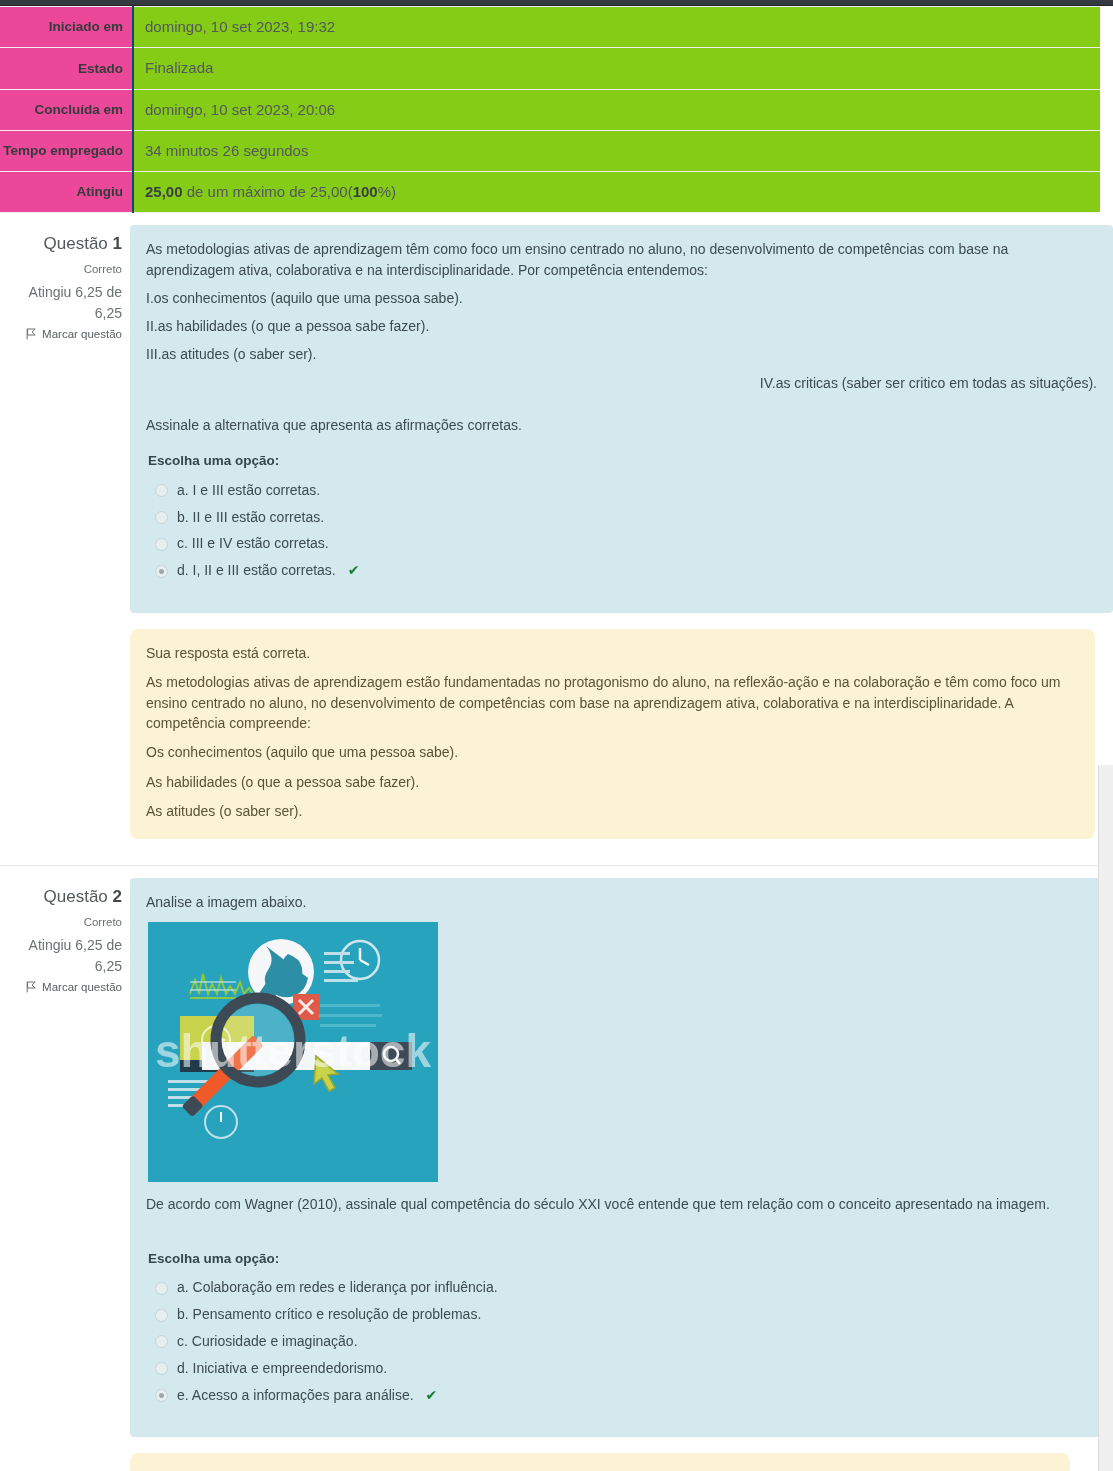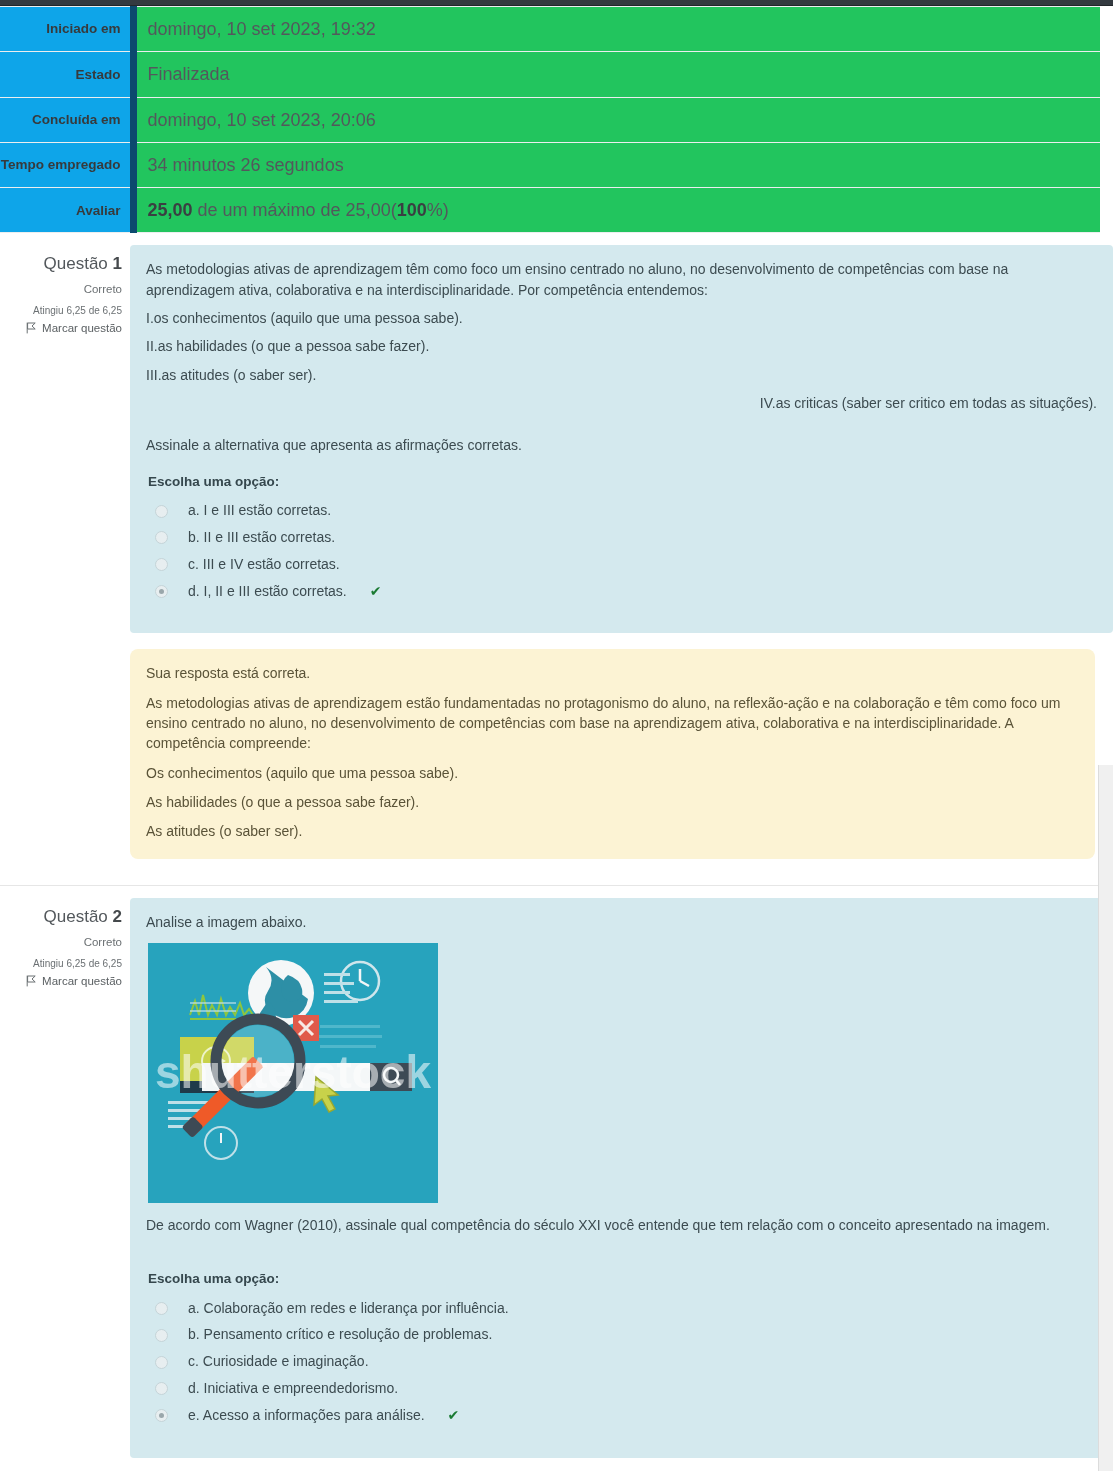--- a/index.html
+++ b/index.html
@@ -27,7 +27,7 @@
   .summary-table tr:first-child { border-top: 1px solid #eceeef; }
   .summary-table th {
     width: 133px;
-    background: #0ea5e9;
+    background: #ec4899;
     text-align: right;
     vertical-align: middle;
     padding: 10px 9px 10px 0;
@@ -35,7 +35,7 @@
     font-weight: bold;
     color: #373a3c;
     line-height: 1.3;
-    border-right: 7px solid #0c4a6e;
+    border-right: 2px solid #0c4a6e;
   }
   .summary-table td {
     background: #22c55e;

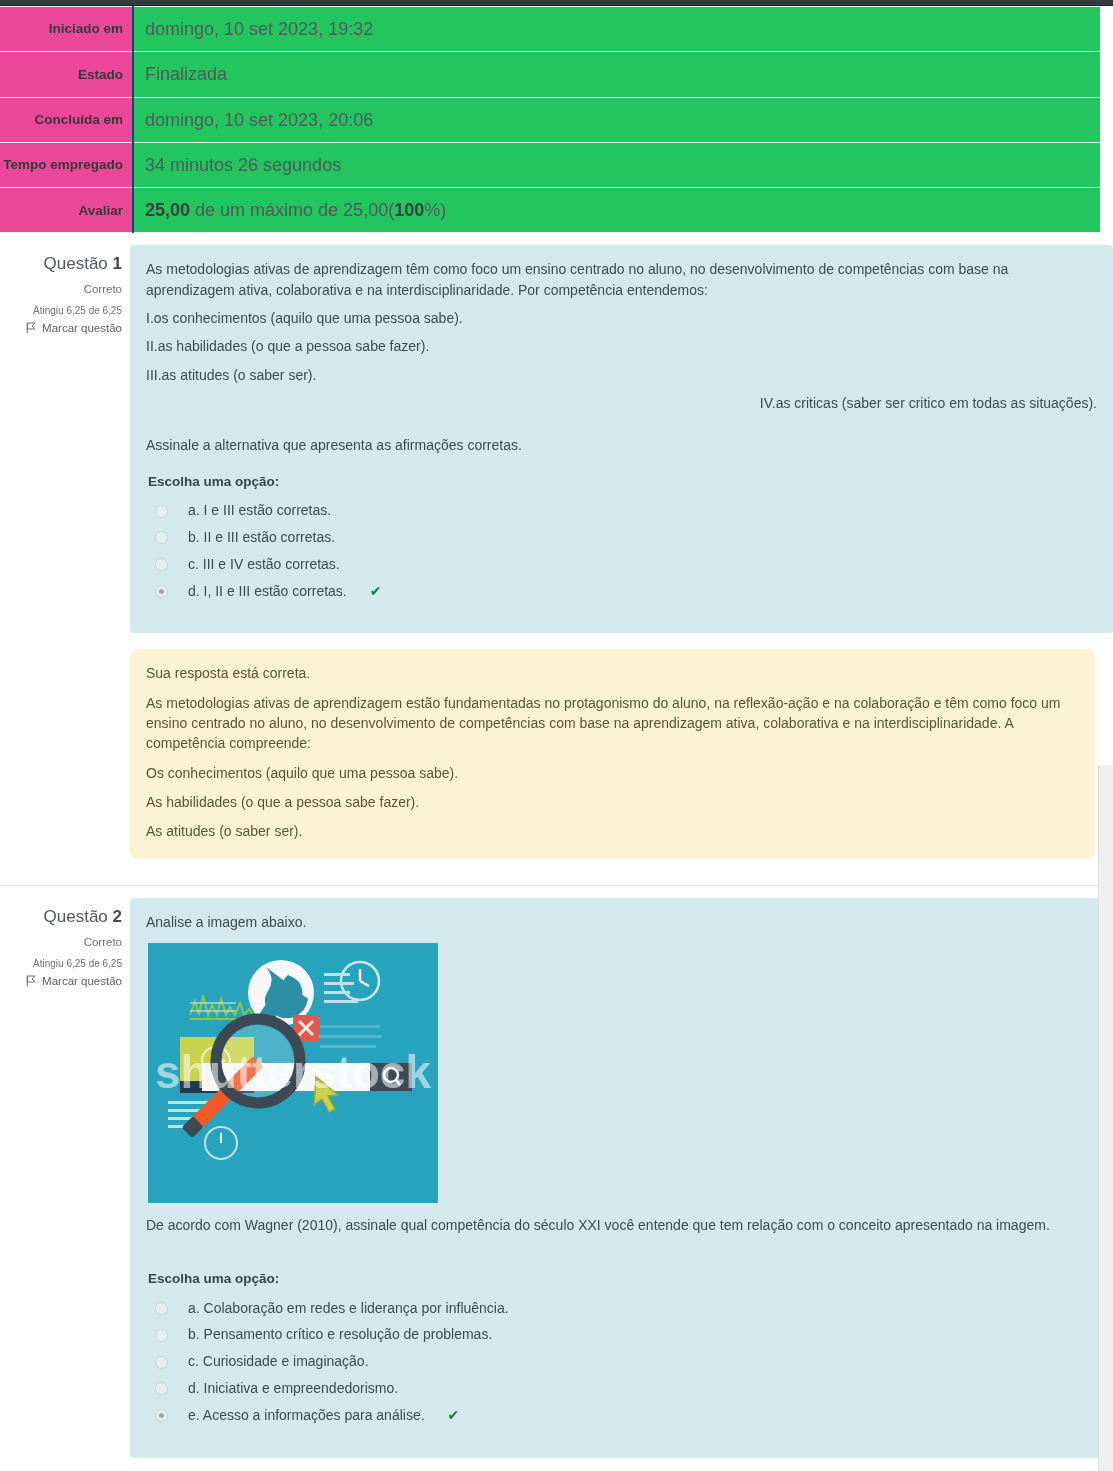--- a/index.html
+++ b/index.html
@@ -38,9 +38,9 @@
     border-right: 2px solid #0c4a6e;
   }
   .summary-table td {
-    background: #22c55e;
+    background: #84cc16;
     padding: 10px 0 10px 11px;
-    font-size: 18px;
+    font-size: 15px;
     color: #53585c;
     vertical-align: middle;
     line-height: 1.35;

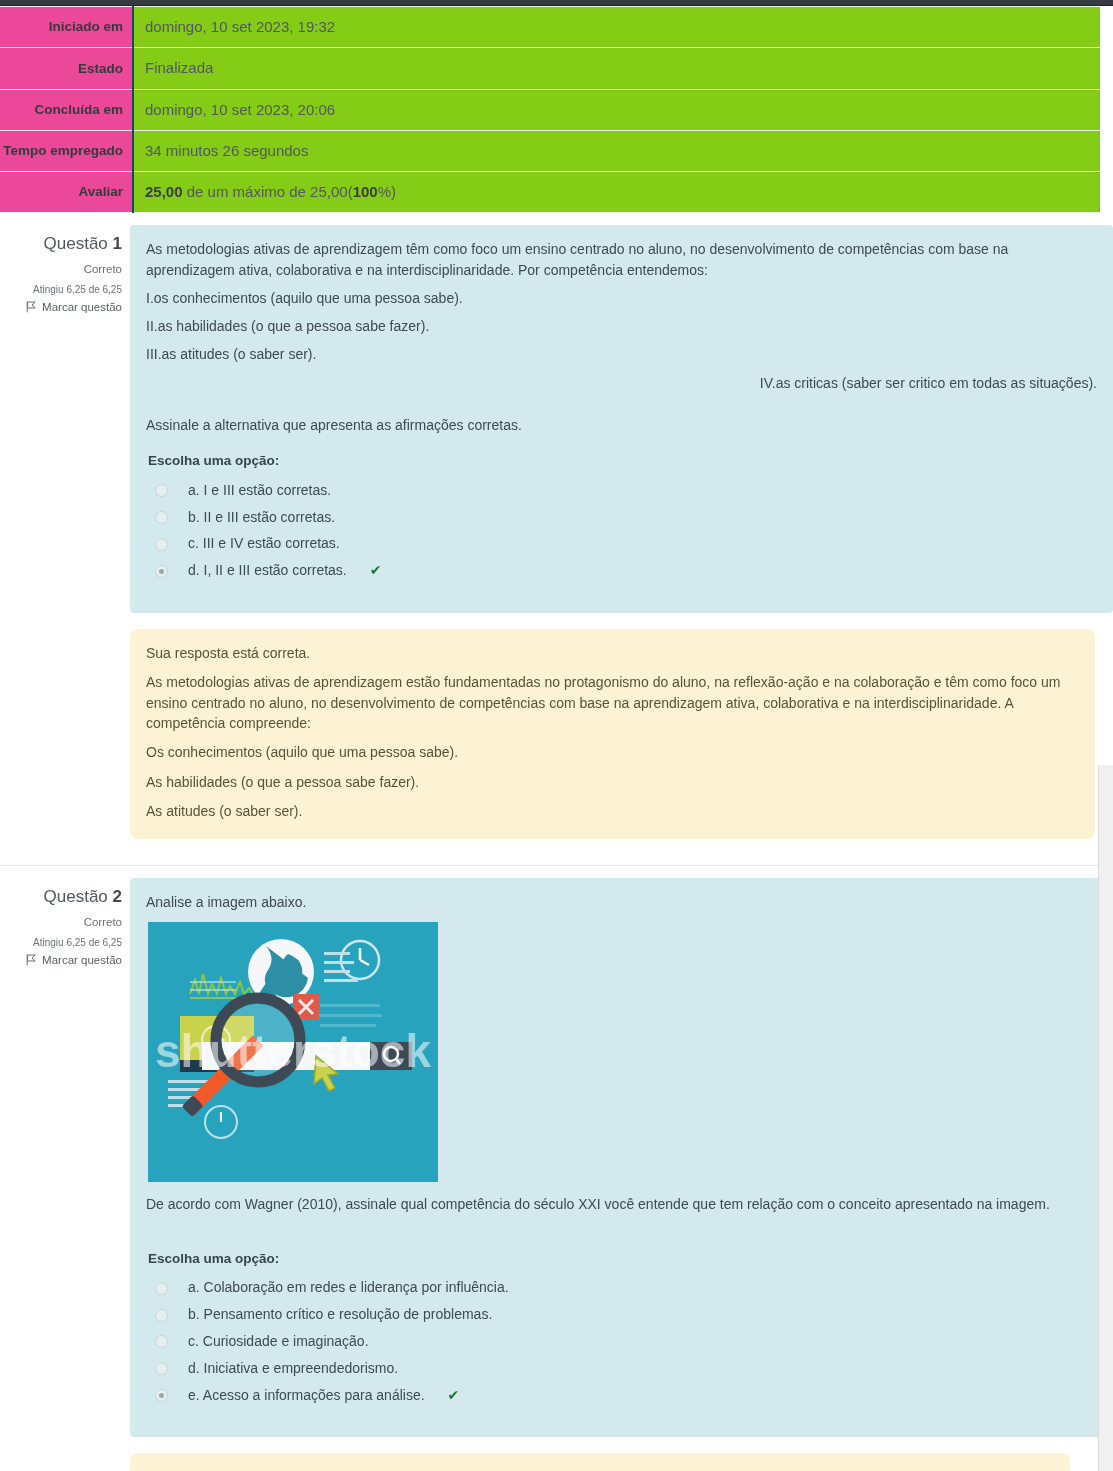--- a/index.html
+++ b/index.html
@@ -190,7 +190,7 @@
       <td>34 minutos 26 segundos</td>
     </tr>
     <tr>
-      <th>Avaliar</th>
+      <th>Atingiu</th>
       <td><b>25,00</b><span> de um máximo de 25,00(</span><b>100</b><span>%)</span></td>
     </tr>
   </tbody>

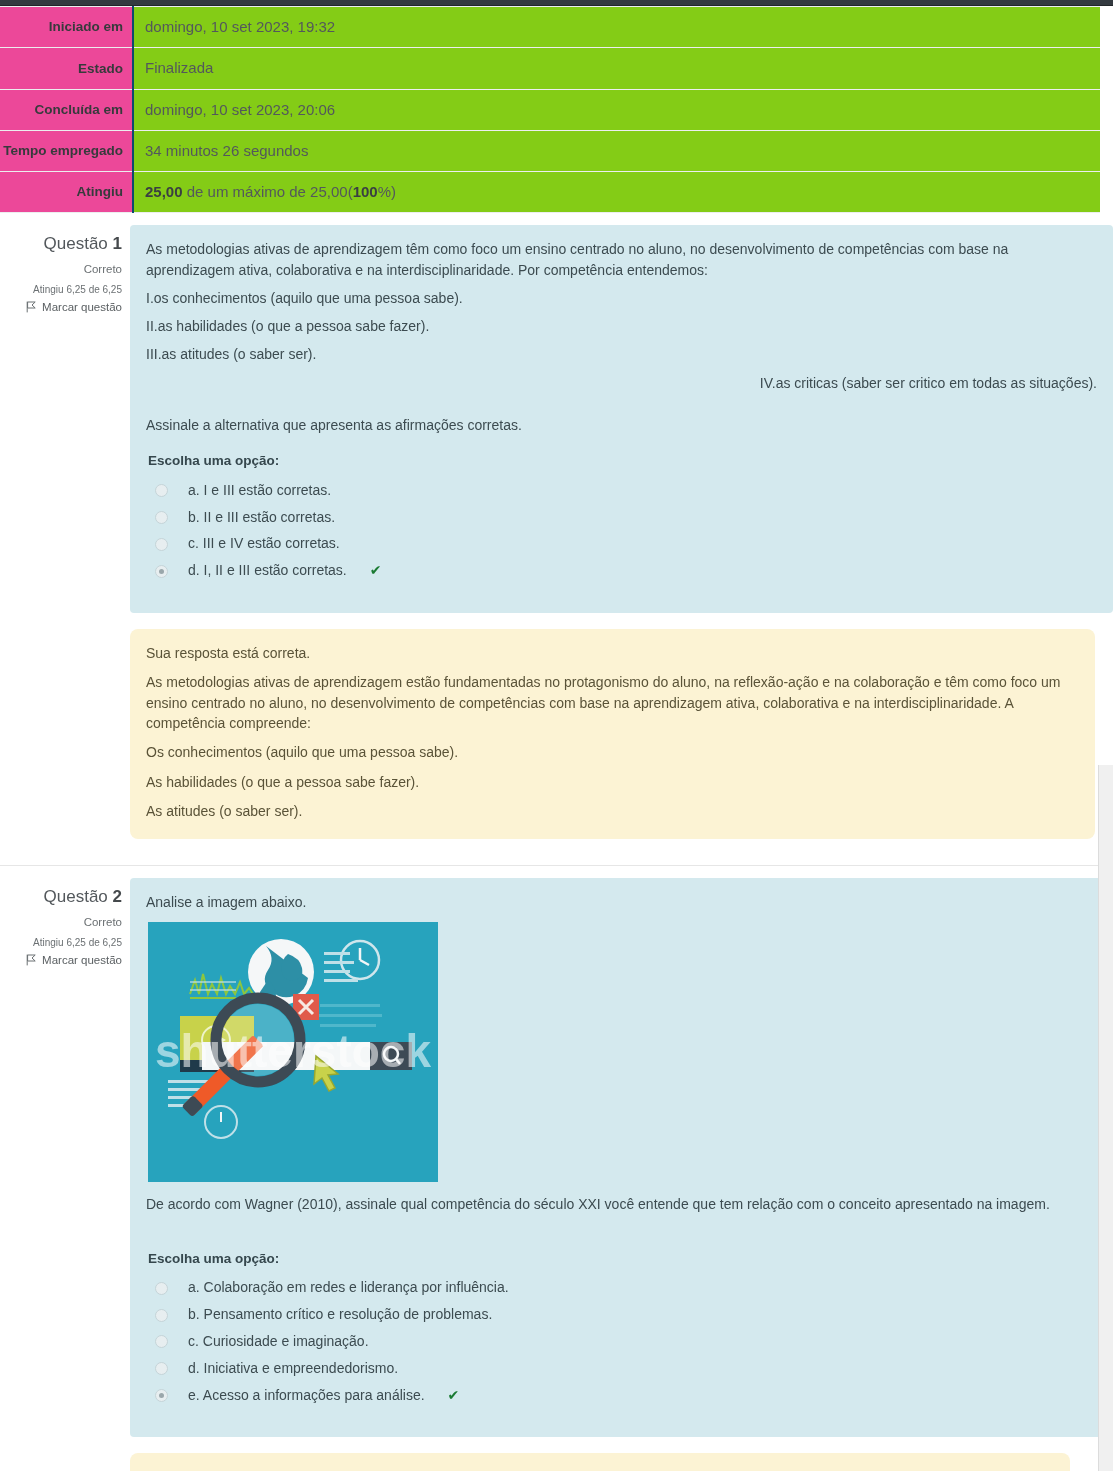--- a/index.html
+++ b/index.html
@@ -77,7 +77,7 @@
   }
   .q-number b { font-weight: bold; color: #45494c; }
   .q-state { font-size: 11.5px; line-height: 1.5; color: #6b7073; }
-  .q-grade { font-size: 10px; line-height: 1.5; color: #6b7073; margin-top: 4px; }
+  .q-grade { font-size: 14px; line-height: 1.5; color: #6b7073; margin-top: 4px; }
   .q-flag {
     font-size: 11.5px; color: #5b6063; margin-top: 4px;
     display: flex; align-items: center; justify-content: flex-end; gap: 5px;

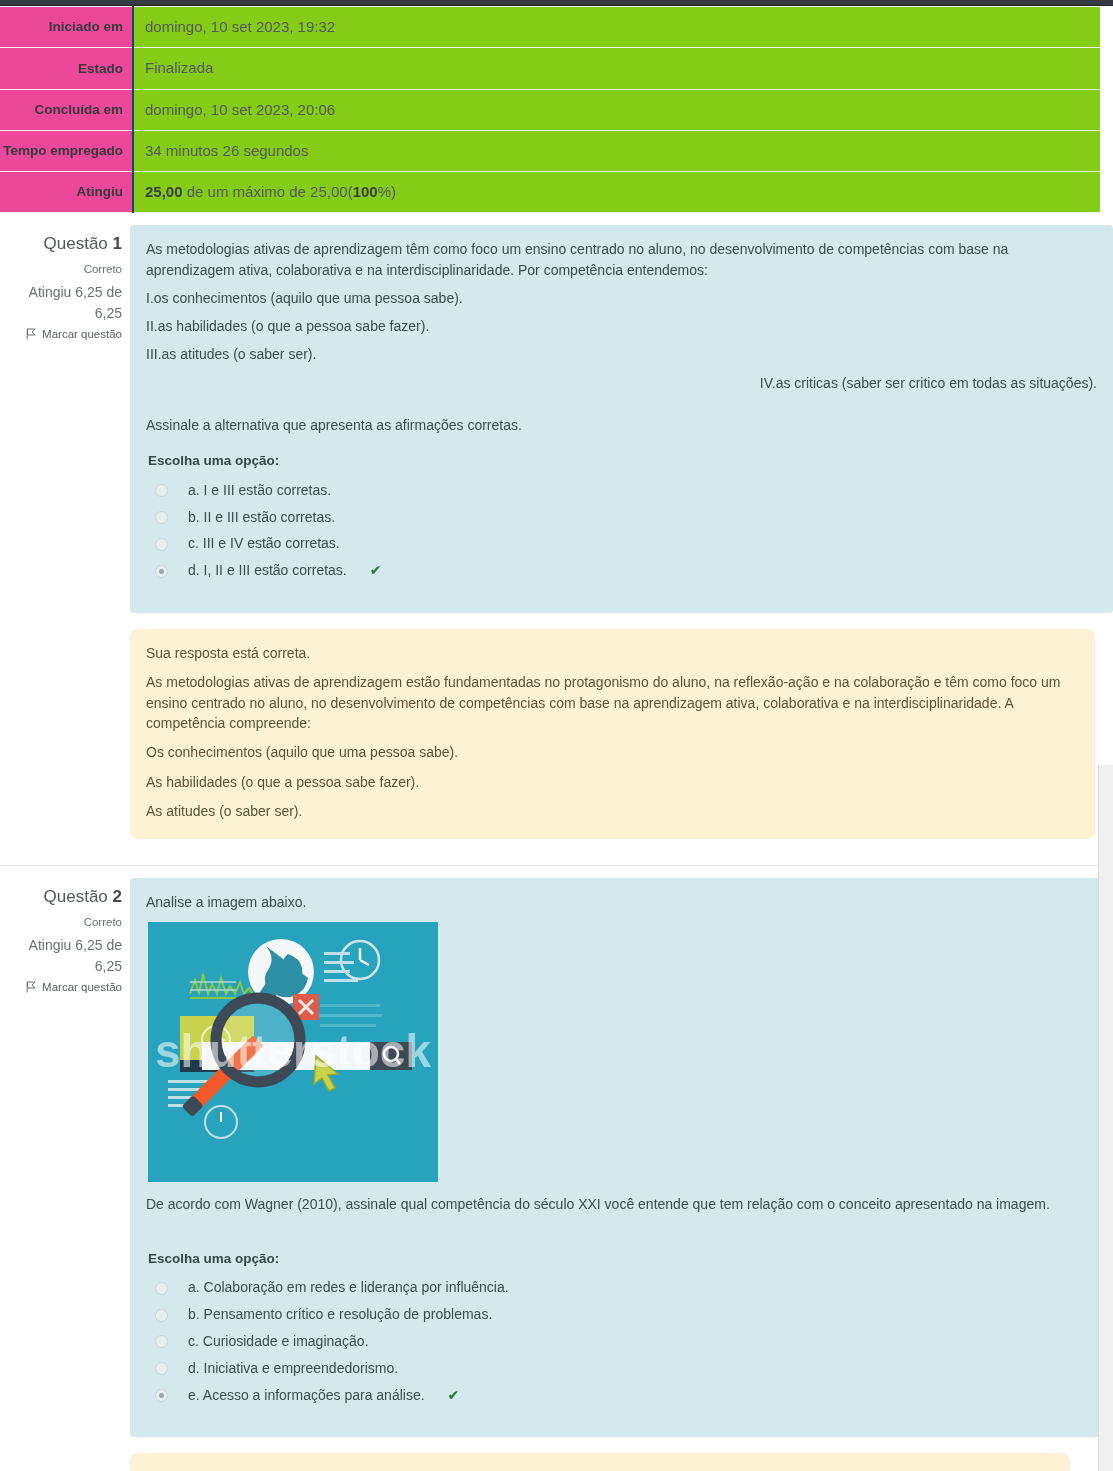--- a/index.html
+++ b/index.html
@@ -110,7 +110,7 @@
   .answer {
     display: flex;
     align-items: center;
-    gap: 20px;
+    gap: 9px;
     padding: 1px 0 2px 9px;
     font-size: 14px;
     color: #3c4b50;

